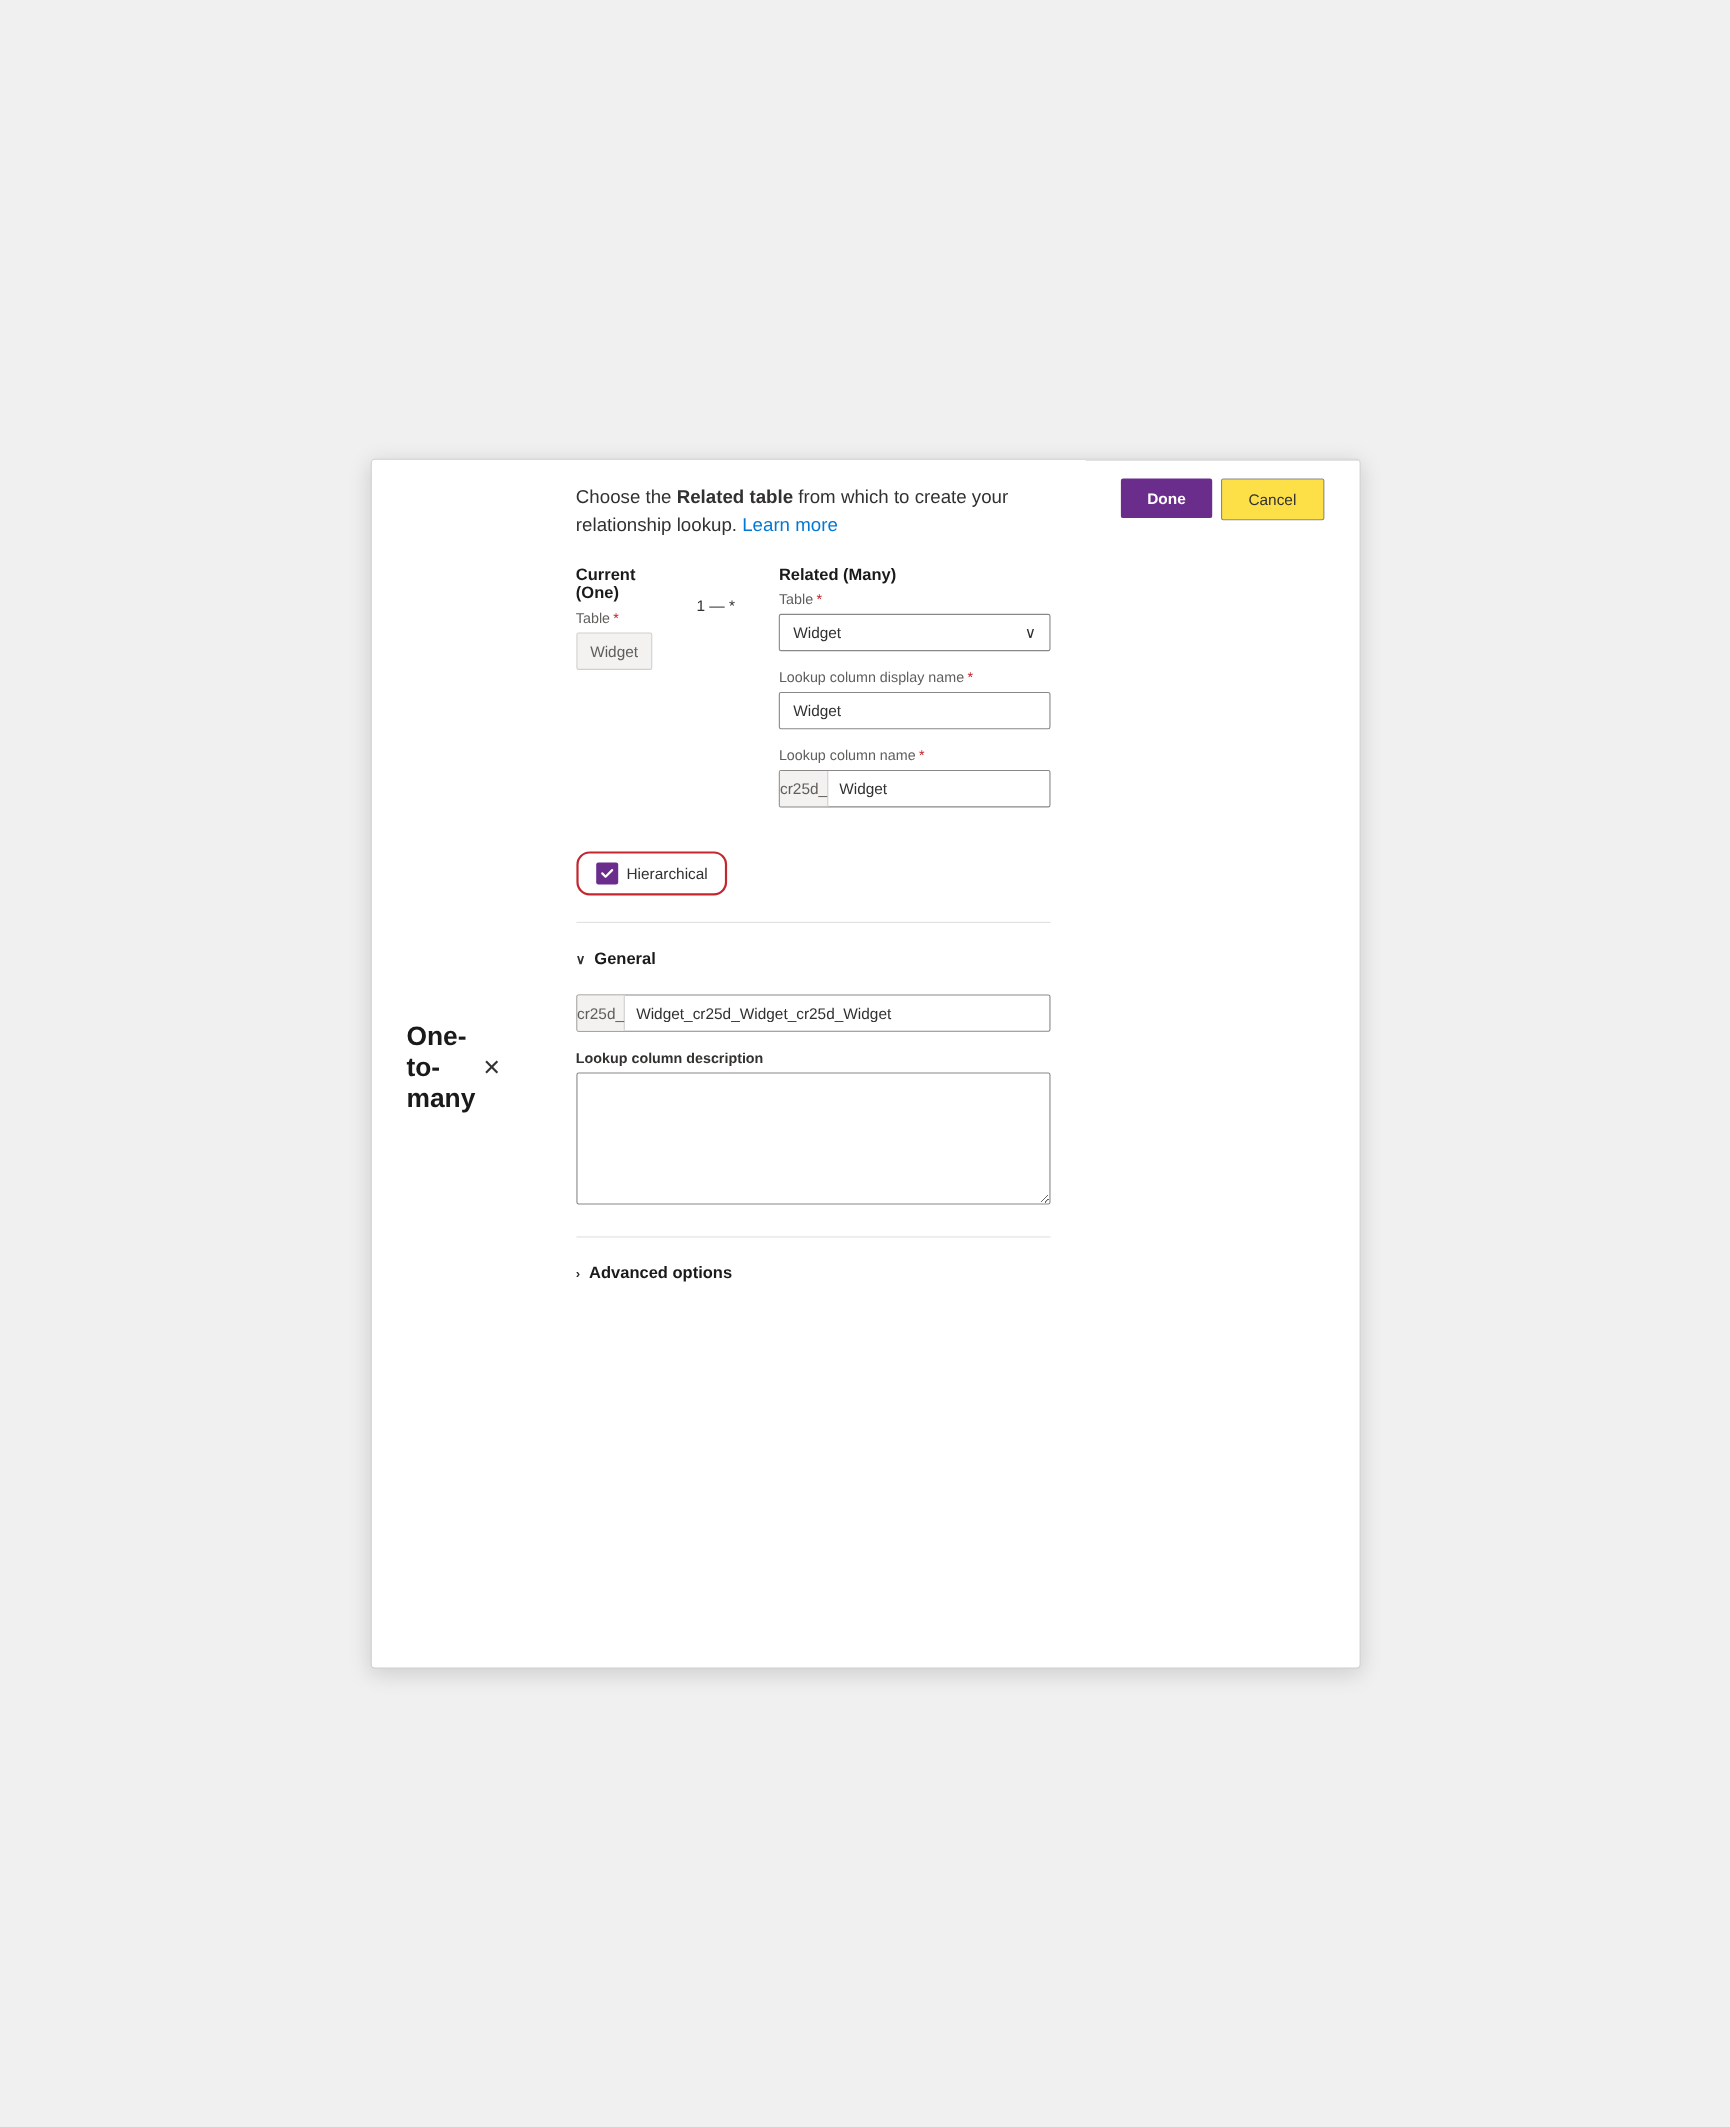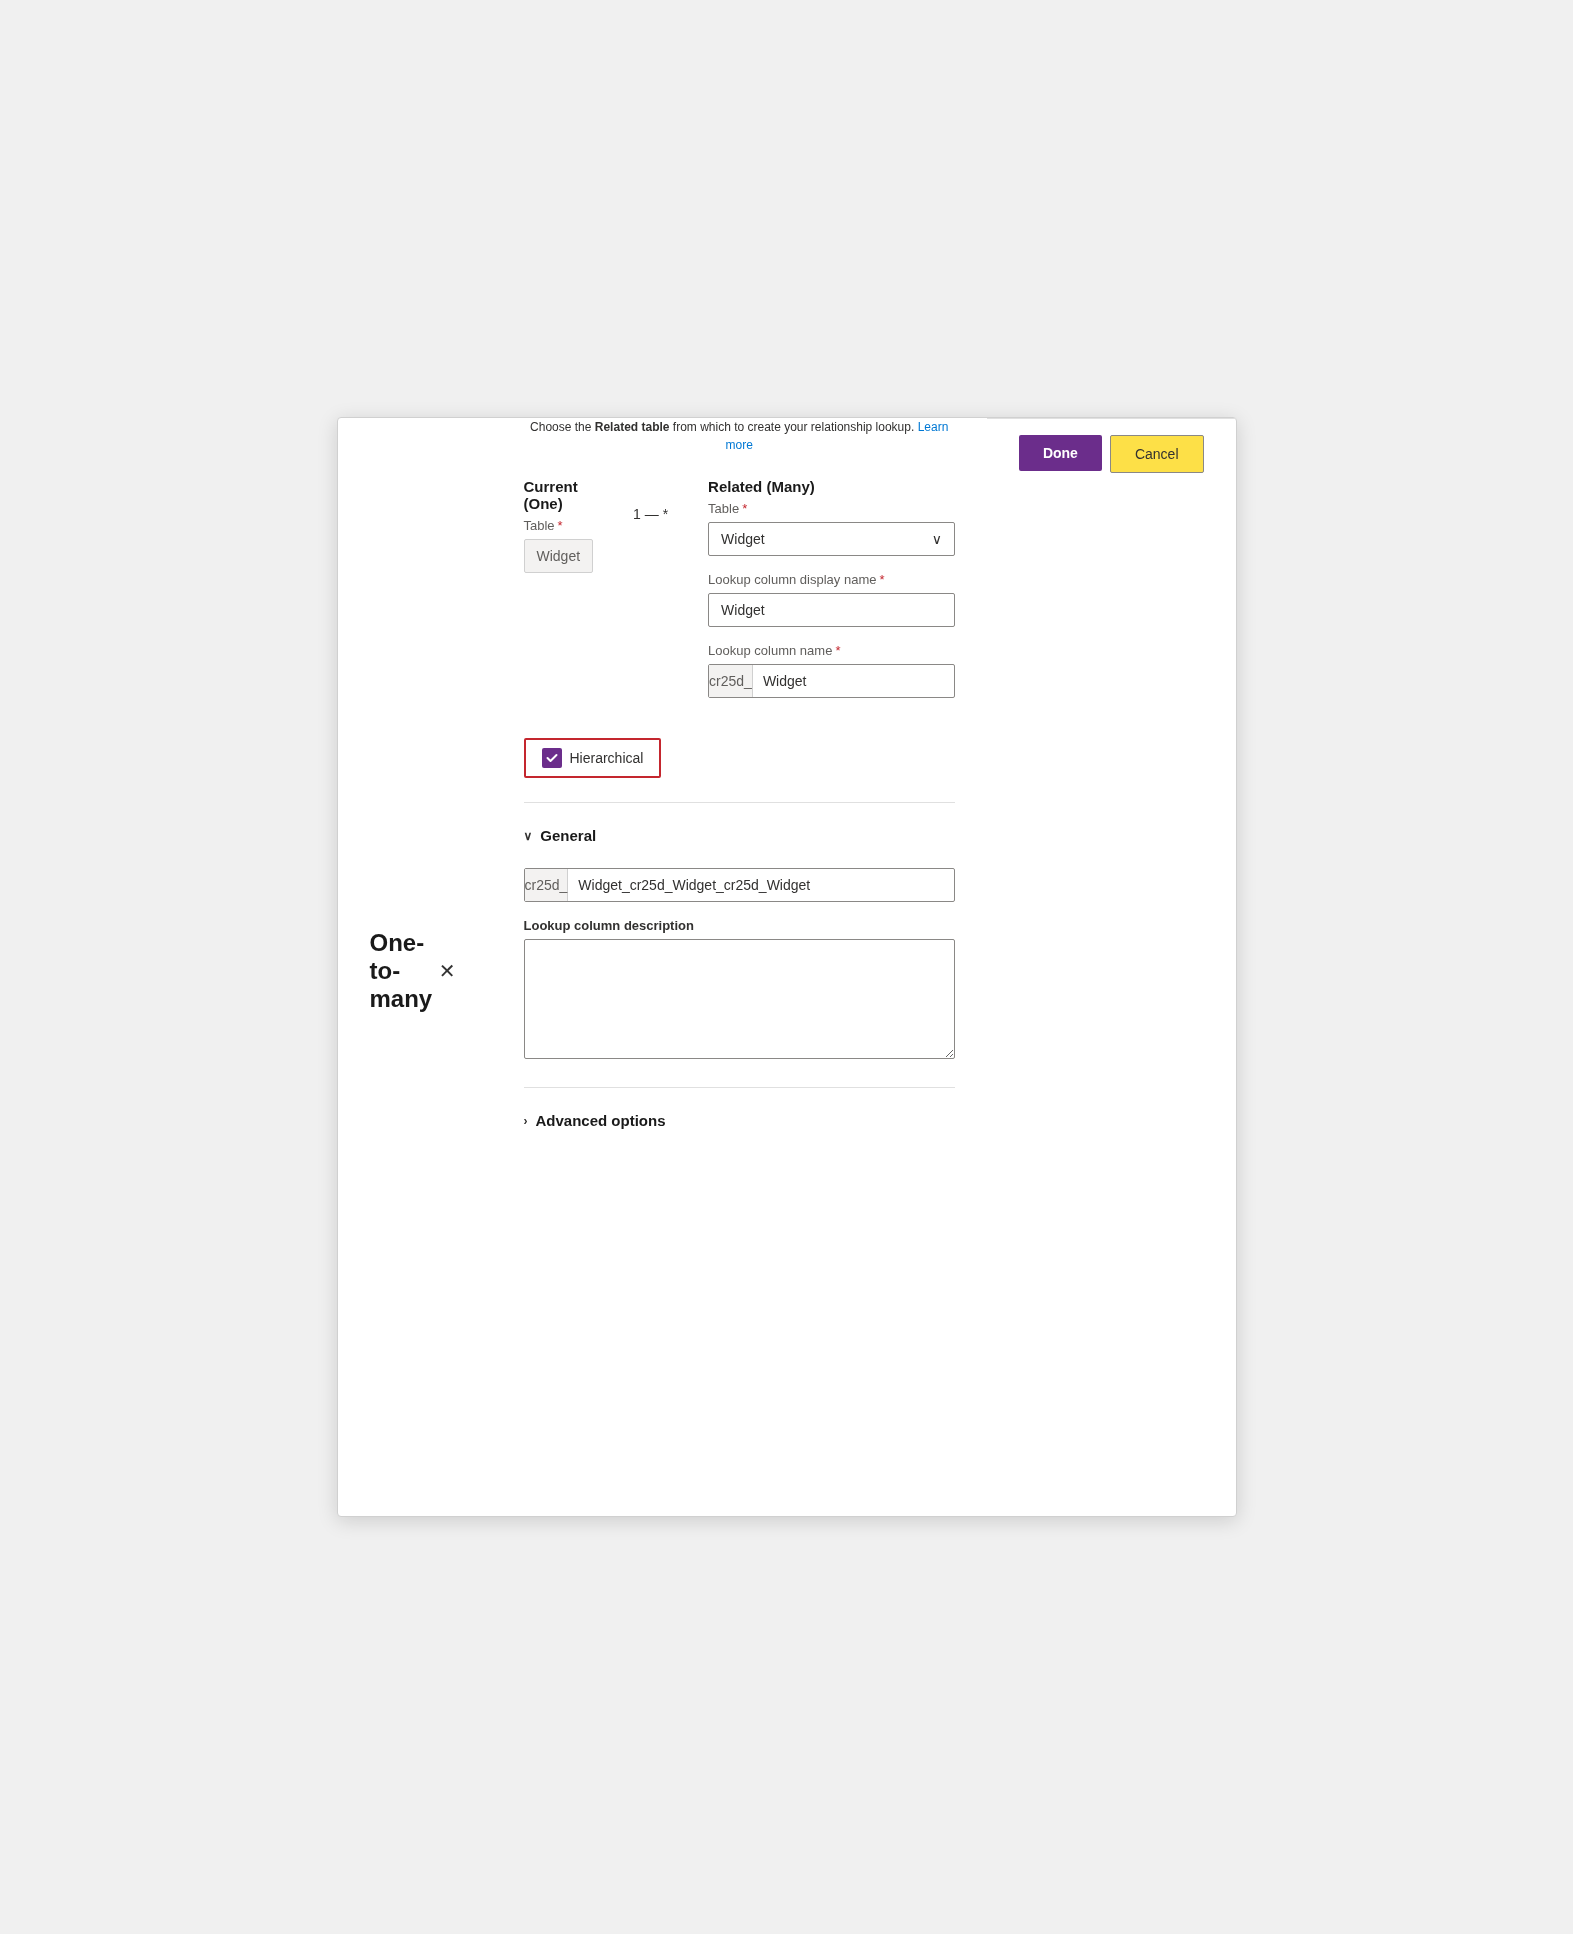--- a/index.html
+++ b/index.html
@@ -63,12 +63,11 @@
     }
 
     .description-text {
-      font-size: 12px;
+      font-size: 17px;
       color: #323130;
       margin-bottom: 24px;
-      margin-top: 0;
+      margin-top: 21px;
       line-height: 1.5;
-      text-align: center;
     }
 
     .description-text strong {

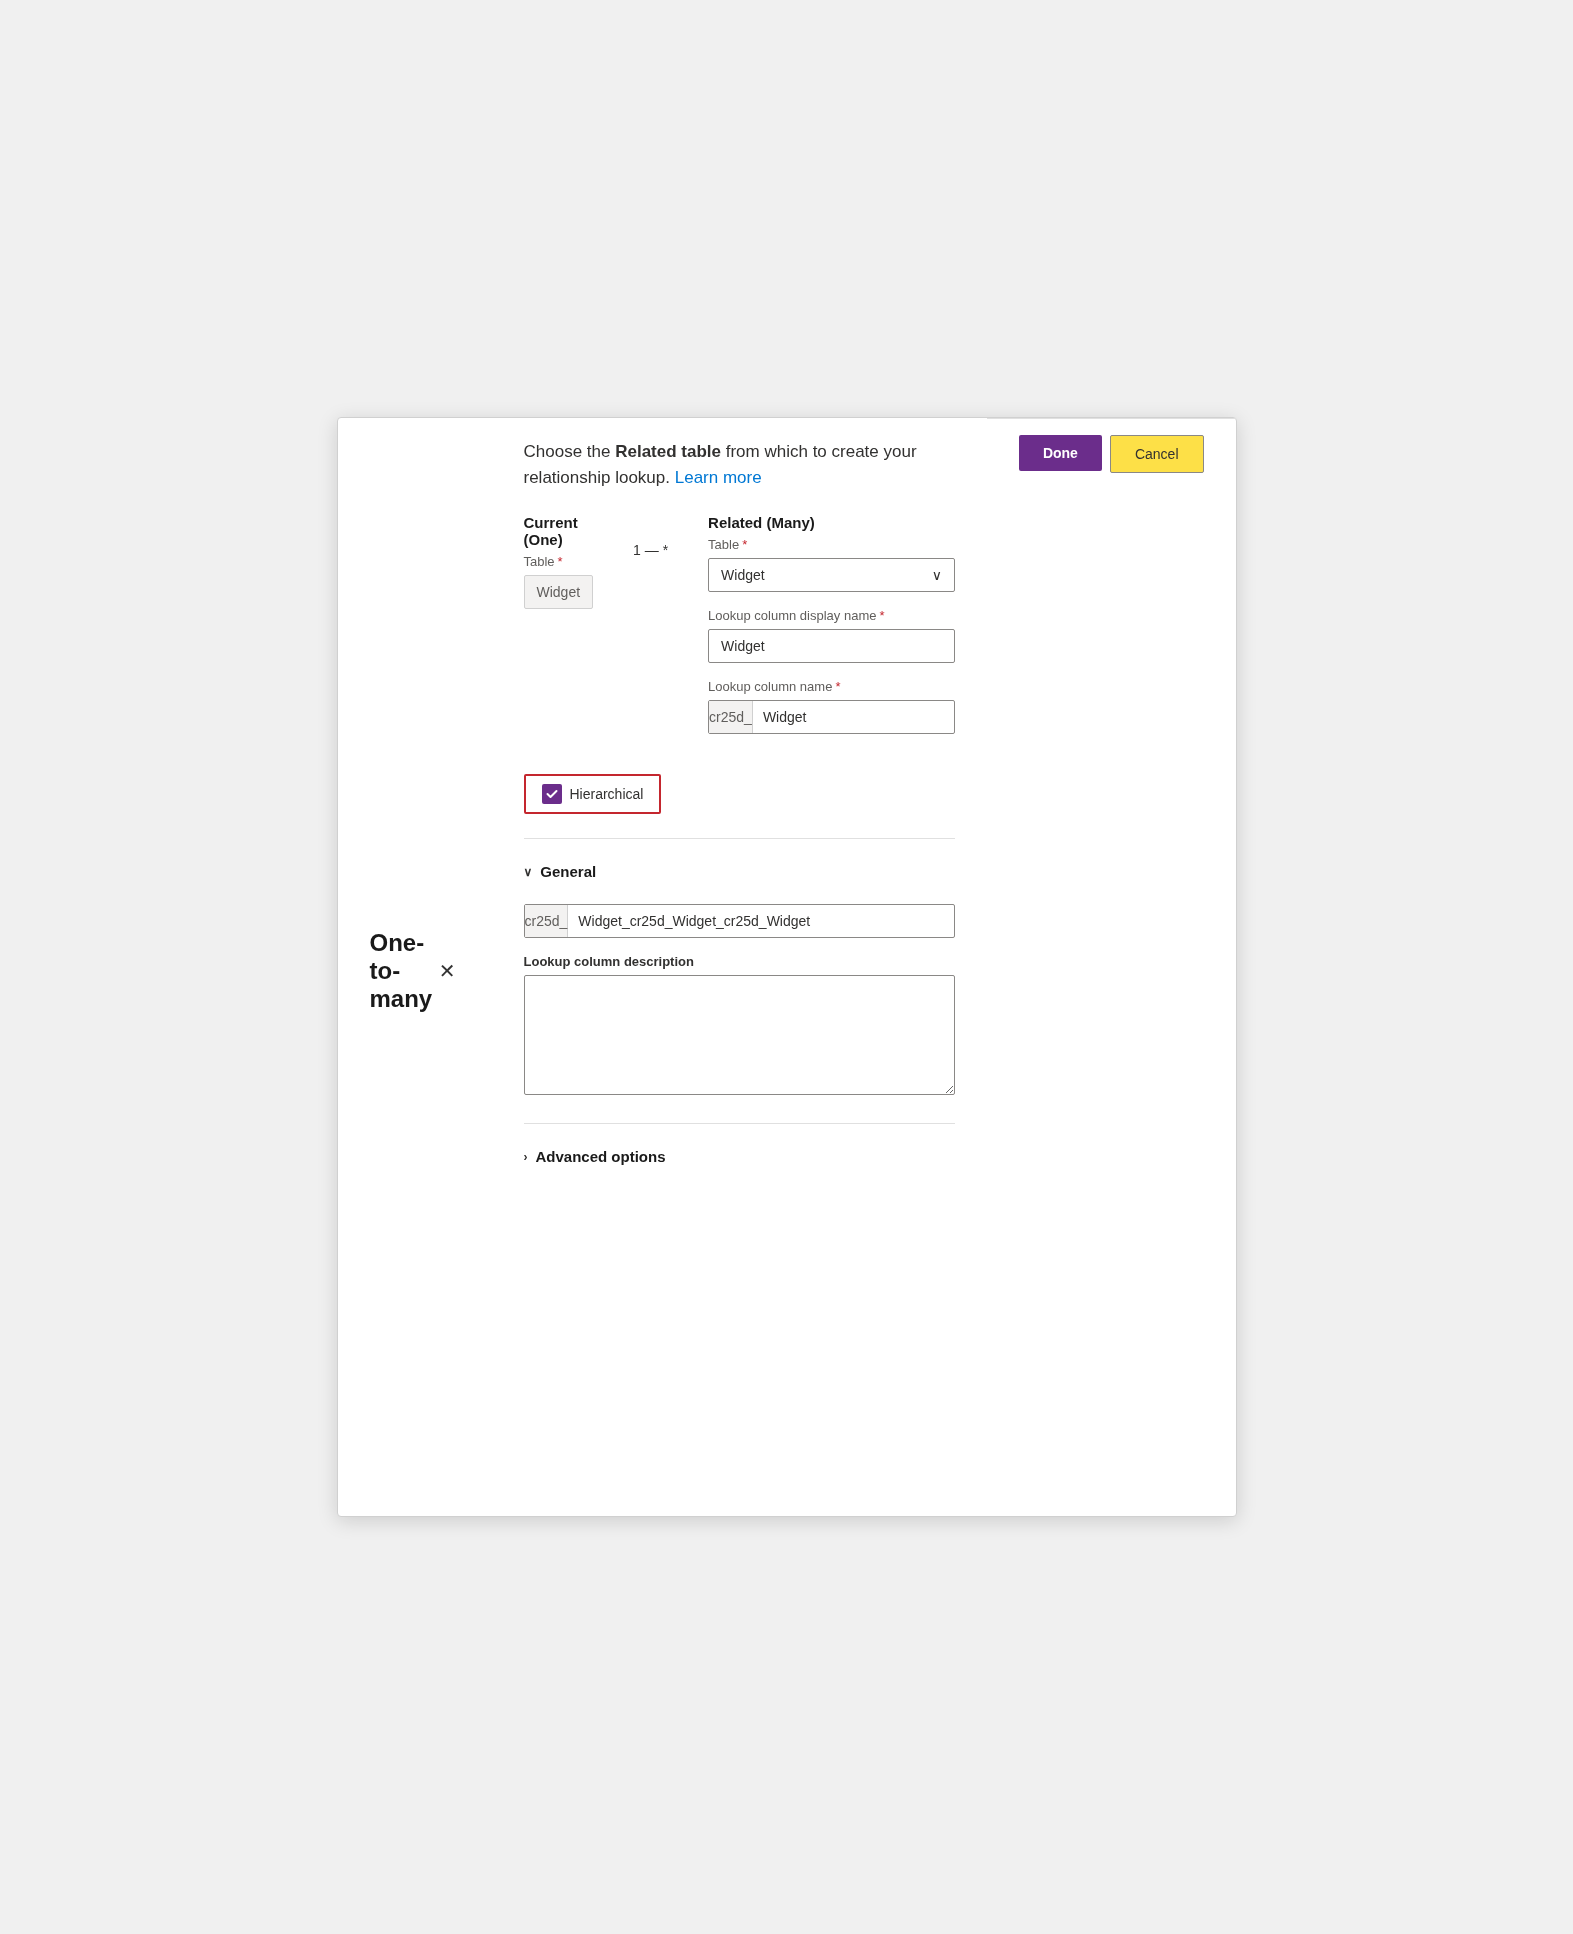--- a/index.html
+++ b/index.html
@@ -195,7 +195,7 @@
       gap: 8px;
       border: 2px solid #c4262e;
       padding: 8px 16px;
-      border-radius: 2px;
+      border-radius: 12px;
     }
 
     .checkbox-custom {

